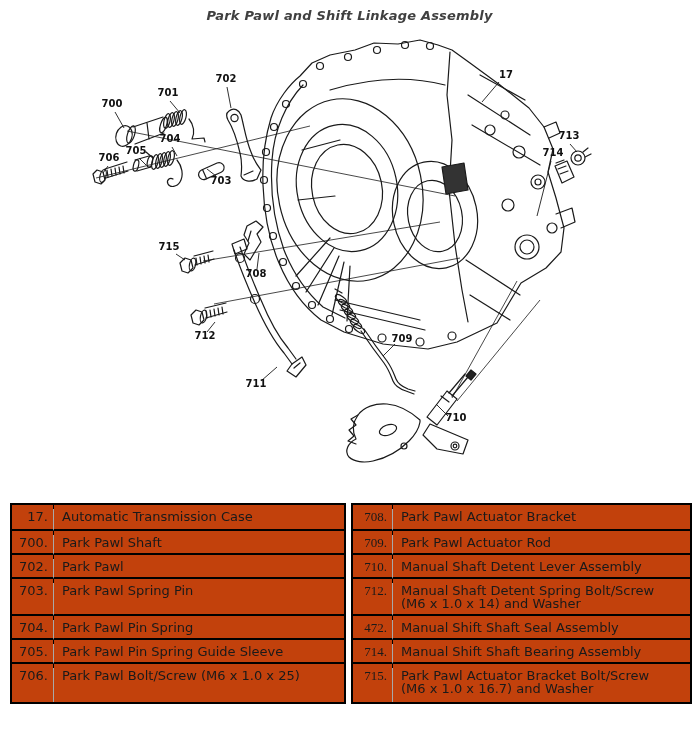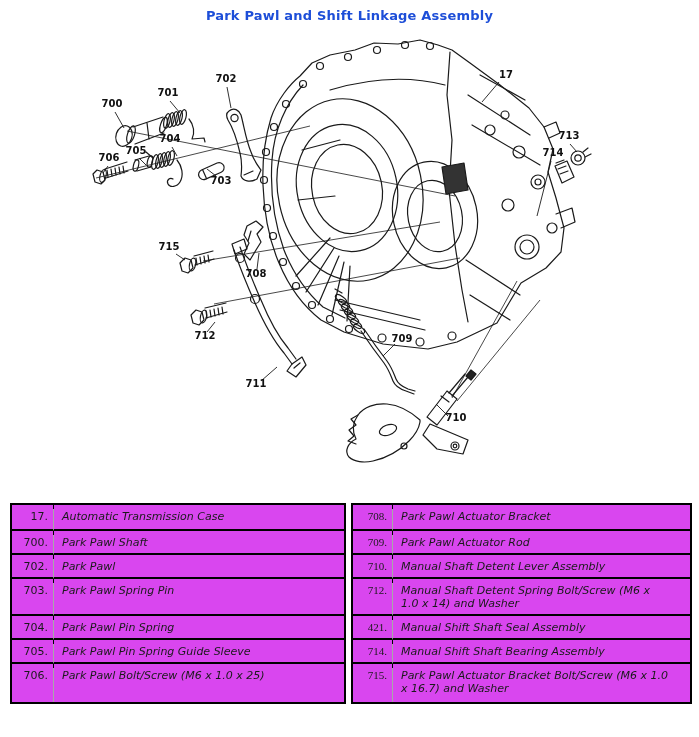--- a/index.html
+++ b/index.html
@@ -49,7 +49,7 @@
 </head>
 <body>
 
-<div class="title" style="color: #1d4ed8;">Park Pawl and Shift Linkage Assembly</div>
+<div class="title" style="color: #404040; font-style: italic;">Park Pawl and Shift Linkage Assembly</div>
 
 <svg class="diagram" viewBox="0 30 699 445">
 

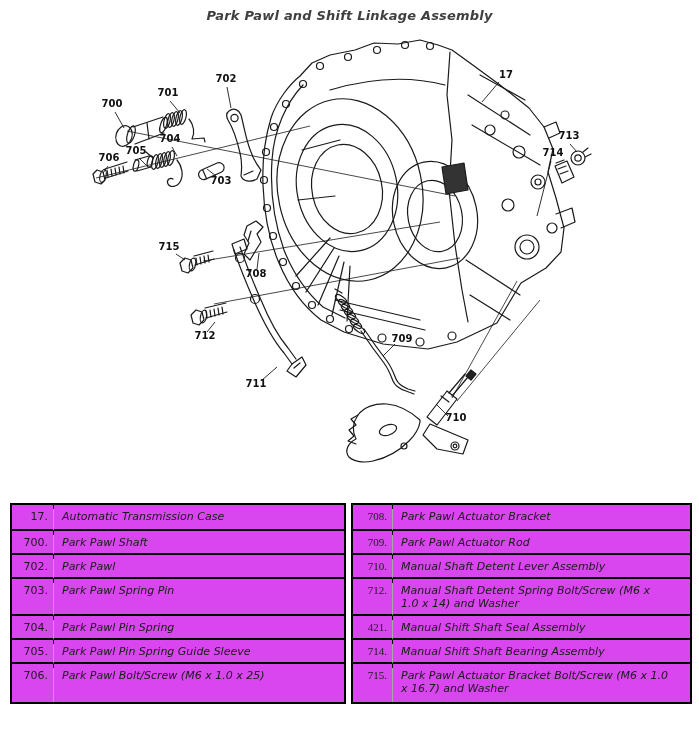--- a/index.html
+++ b/index.html
@@ -23,8 +23,8 @@
   }
   table.parts {
     border-collapse:separate; border-spacing:0;
-    border:2px solid #000; background:#d946ef;
-    font-size:11px; line-height:13px;
+    border:2px solid #000; background:#c2410c;
+    font-size:13px; line-height:13px;
   }
   table.left-t  { width:336px; }
   table.right-t { width:341px; }

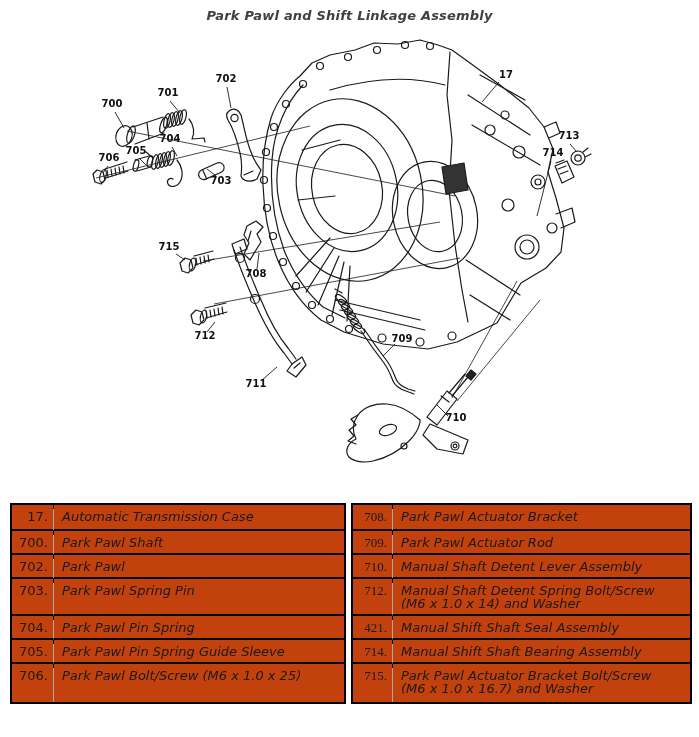--- a/index.html
+++ b/index.html
@@ -42,7 +42,7 @@
     content:""; position:absolute; top:0; right:-1px;
     width:1px; height:4px; background:#000;
   }
-  td.desc { padding-left:8px; padding-right:21px;font-style:italic; }
+  td.desc { padding-left:8px; padding-right:21px; }
   tr.r1 { height:26px; } tr.r  { height:24px; }
   tr.tall { height:37px; } tr.tall2 { height:38px; }
 </style>

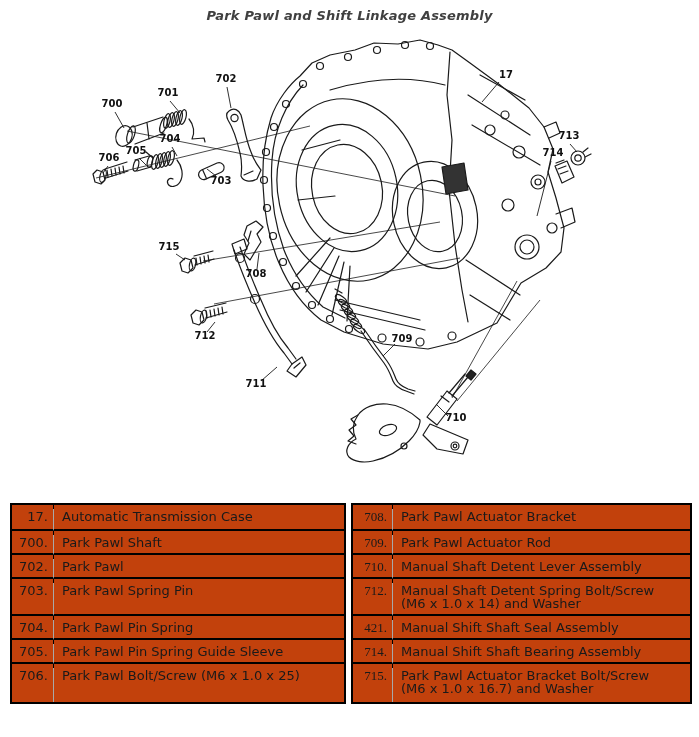--- a/index.html
+++ b/index.html
@@ -353,7 +353,7 @@
           <td class="desc">Manual Shaft Detent Spring Bolt/Screw (M6 x 1.0 x 14) and Washer</td>
         </tr>
       <tr class="r">
-          <td class="num">421.</td>
+          <td class="num">472.</td>
           <td class="desc">Manual Shift Shaft Seal Assembly</td>
         </tr>
       <tr class="r">

